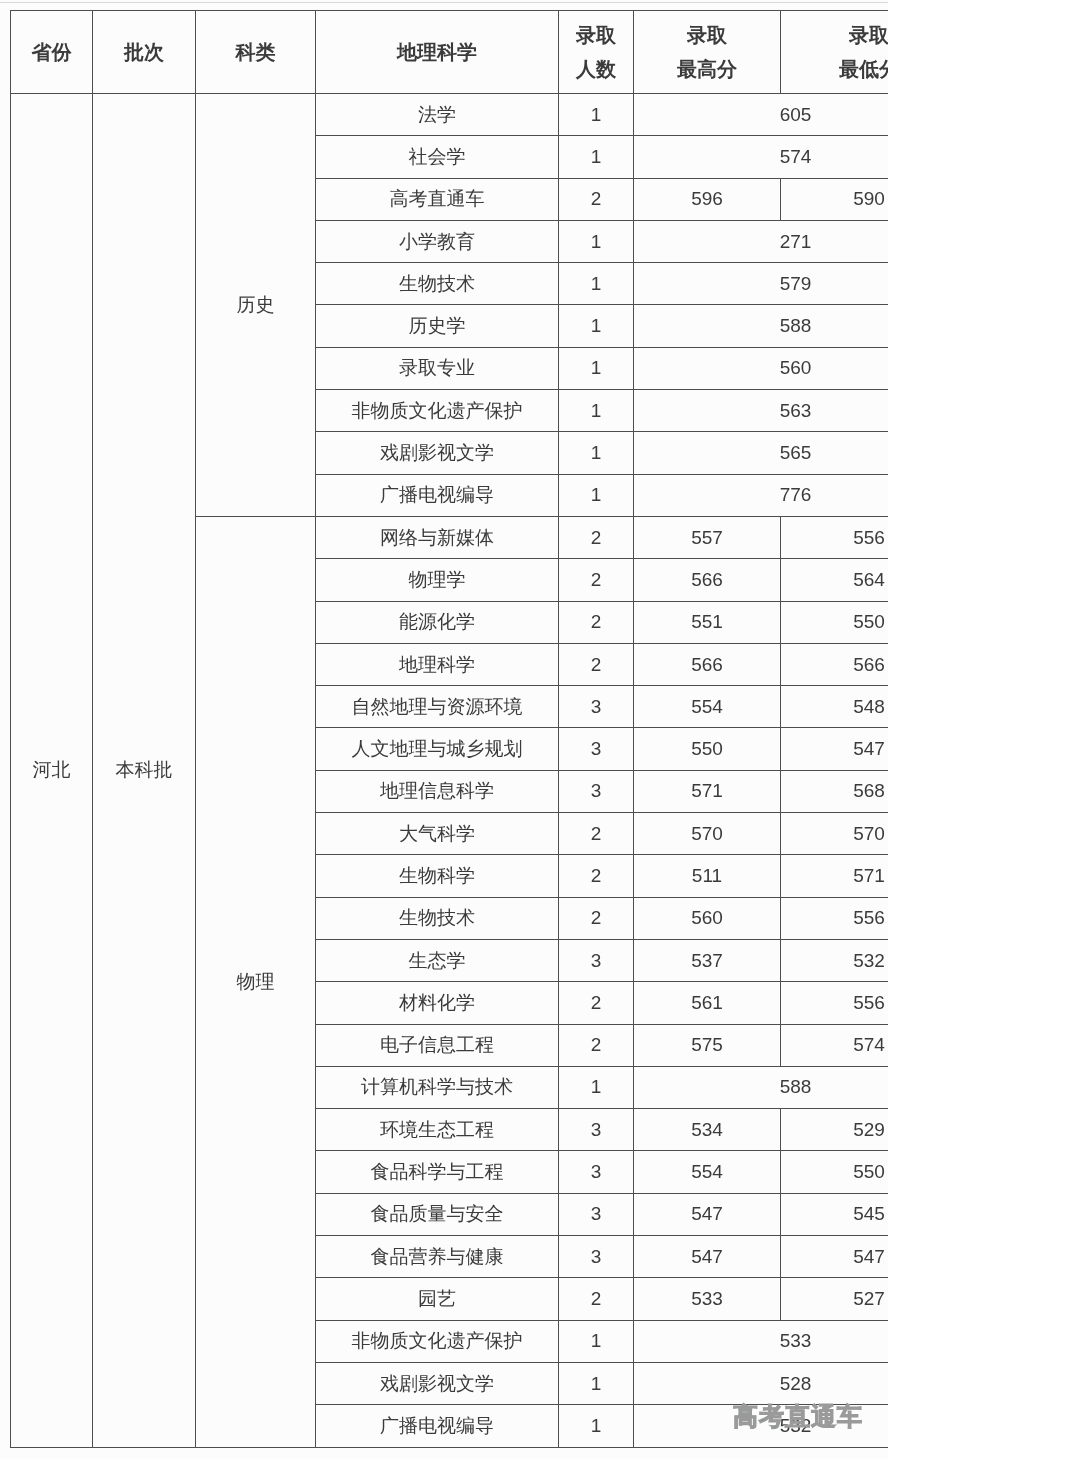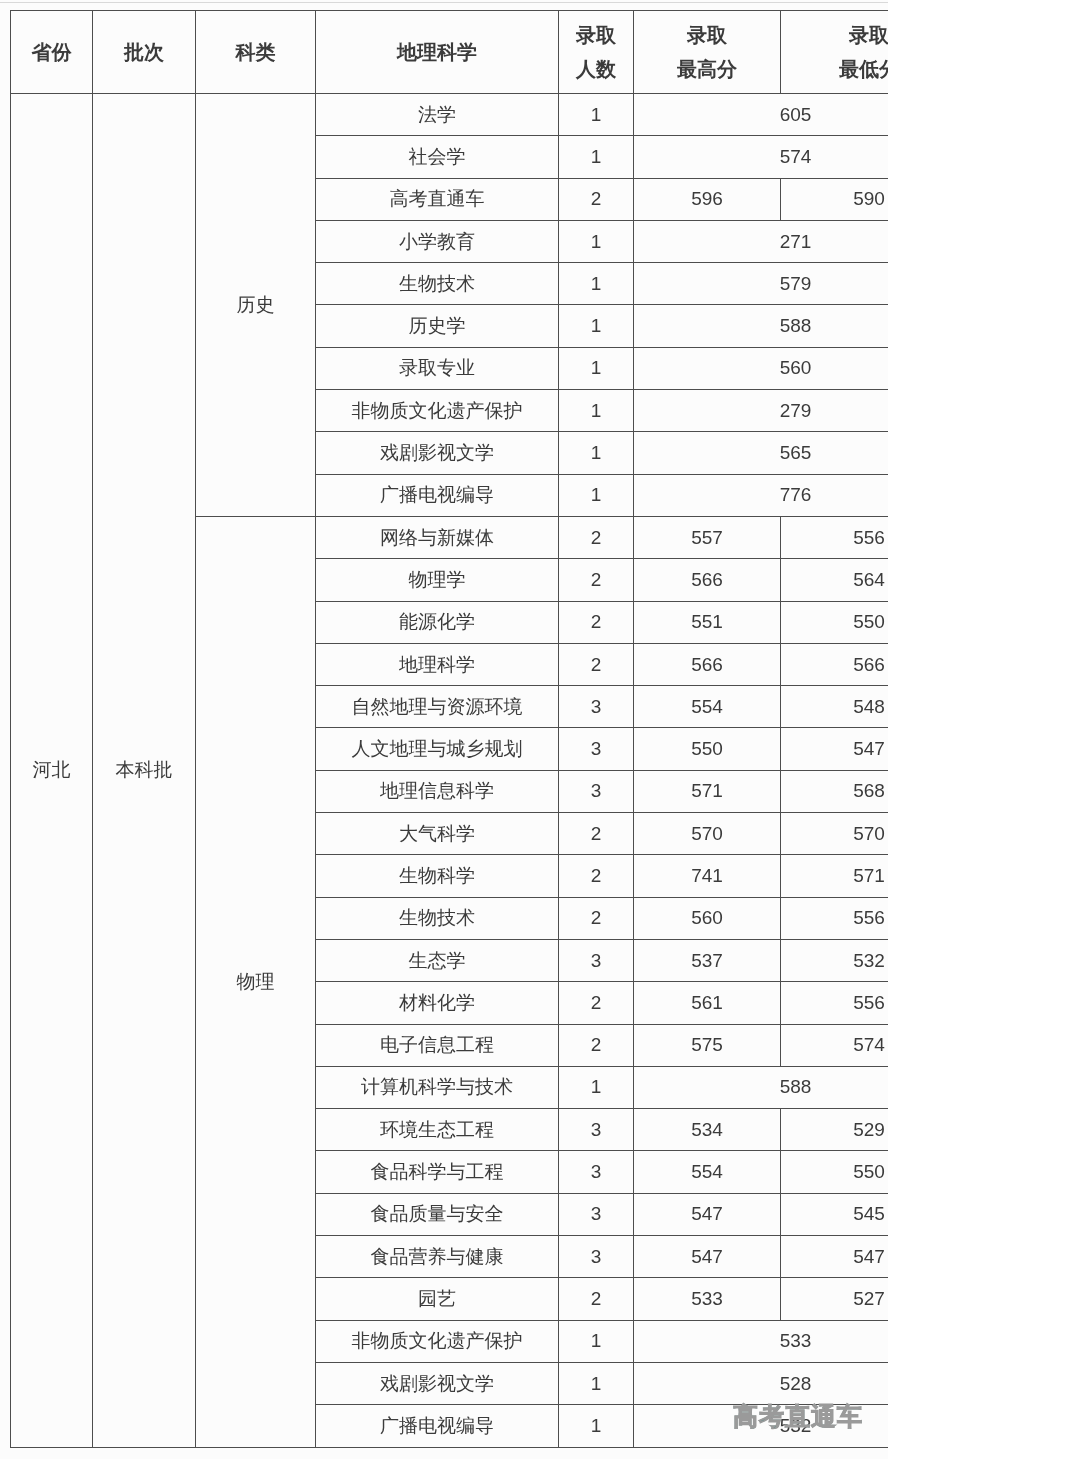--- a/index.html
+++ b/index.html
@@ -147,7 +147,7 @@
         <tr>
           <td>非物质文化遗产保护</td>
           <td>1</td>
-          <td colspan="2">279</td>
+          <td colspan="2">563</td>
           <td></td>
         </tr>
         <tr>

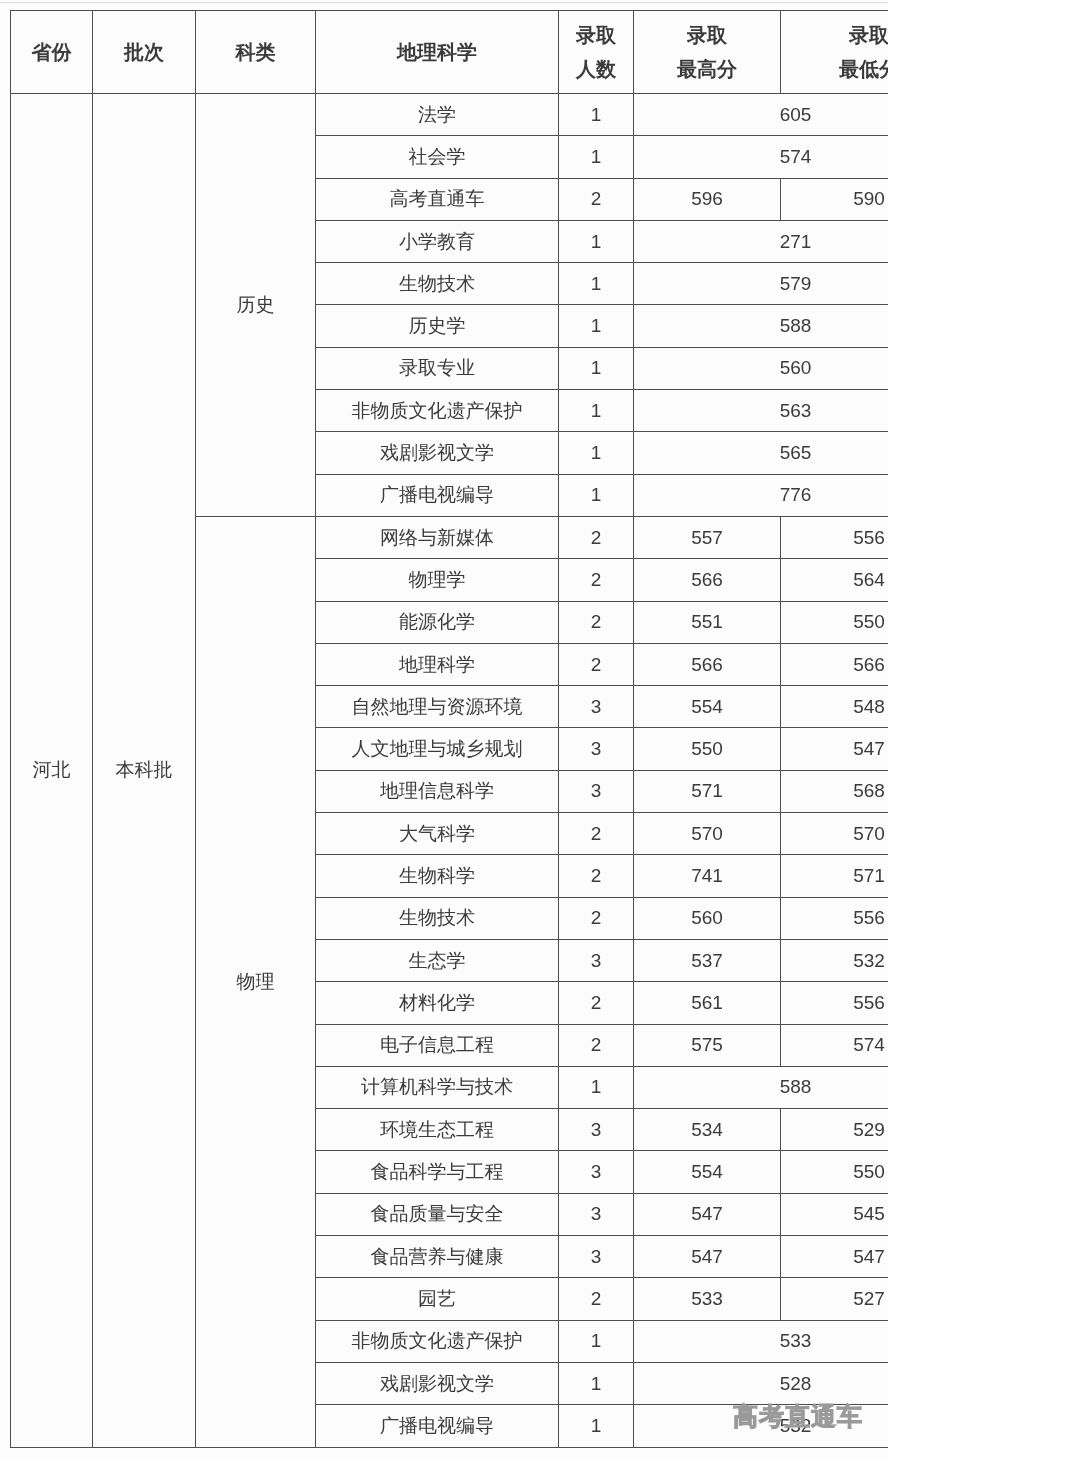--- a/index.html
+++ b/index.html
@@ -222,7 +222,7 @@
         <tr>
           <td>生物科学</td>
           <td>2</td>
-          <td>741</td>
+          <td>511</td>
           <td>571</td>
           <td></td>
         </tr>

